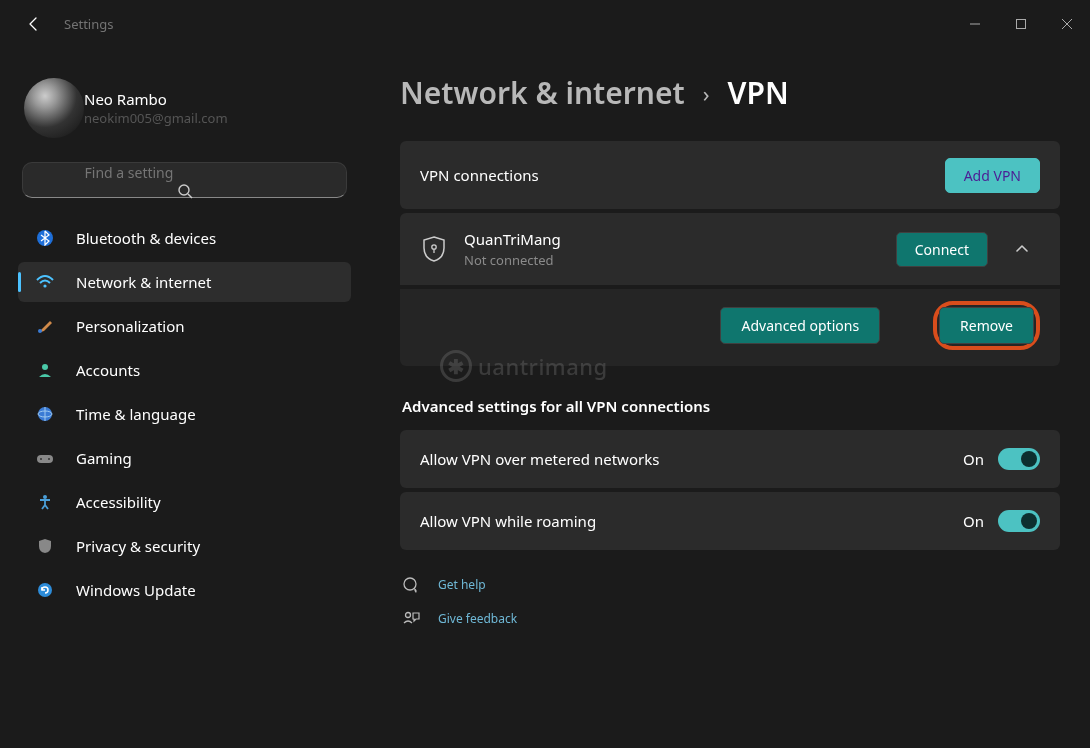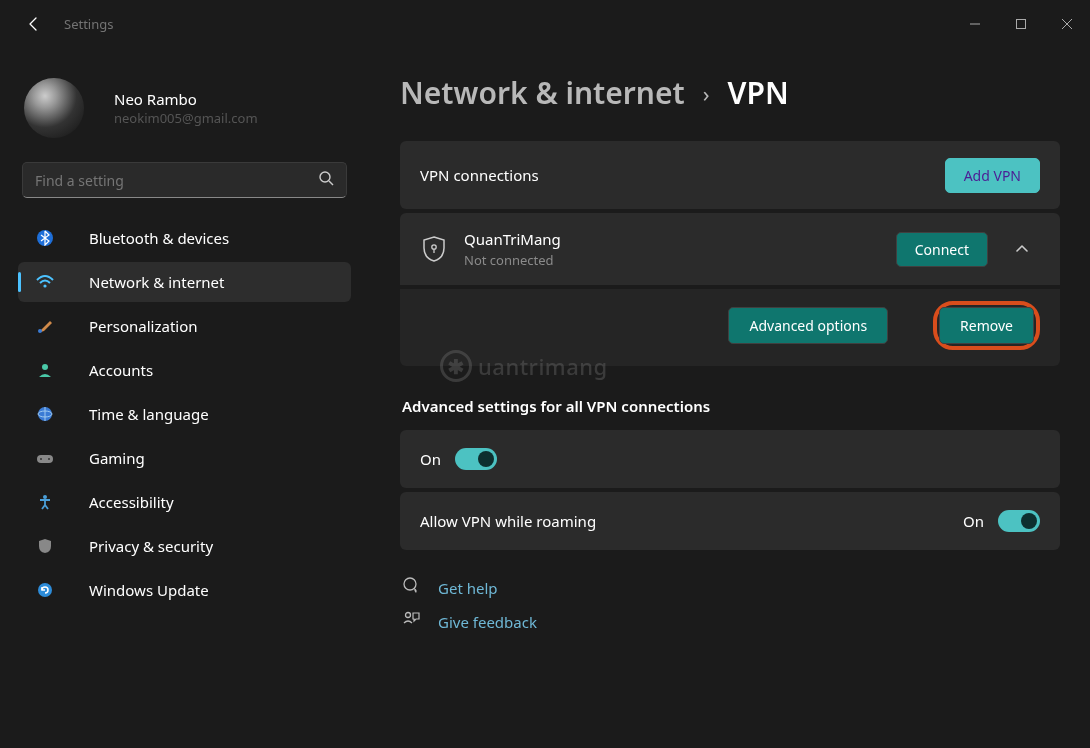--- a/index.html
+++ b/index.html
@@ -16,7 +16,7 @@
 
   
   .sidebar { position: absolute; left: 12px; top: 70px; width: 345px; }
-  .profile { display: flex; align-items: center; gap: 30px; padding: 8px 12px 18px 12px; }
+  .profile { display: flex; align-items: center; gap: 0; padding: 8px 12px 18px 12px; }
   .avatar { width: 60px; height: 60px; border-radius: 50%; background: radial-gradient(circle at 35% 30%, #ccc 0%, #999 20%, #333 55%, #111 100%); flex-shrink: 0; }
   .profile-name { font-size: 15px; color: #fff; }
   .profile-email { font-size: 13px; color: #555; filter: blur(0.4px); }

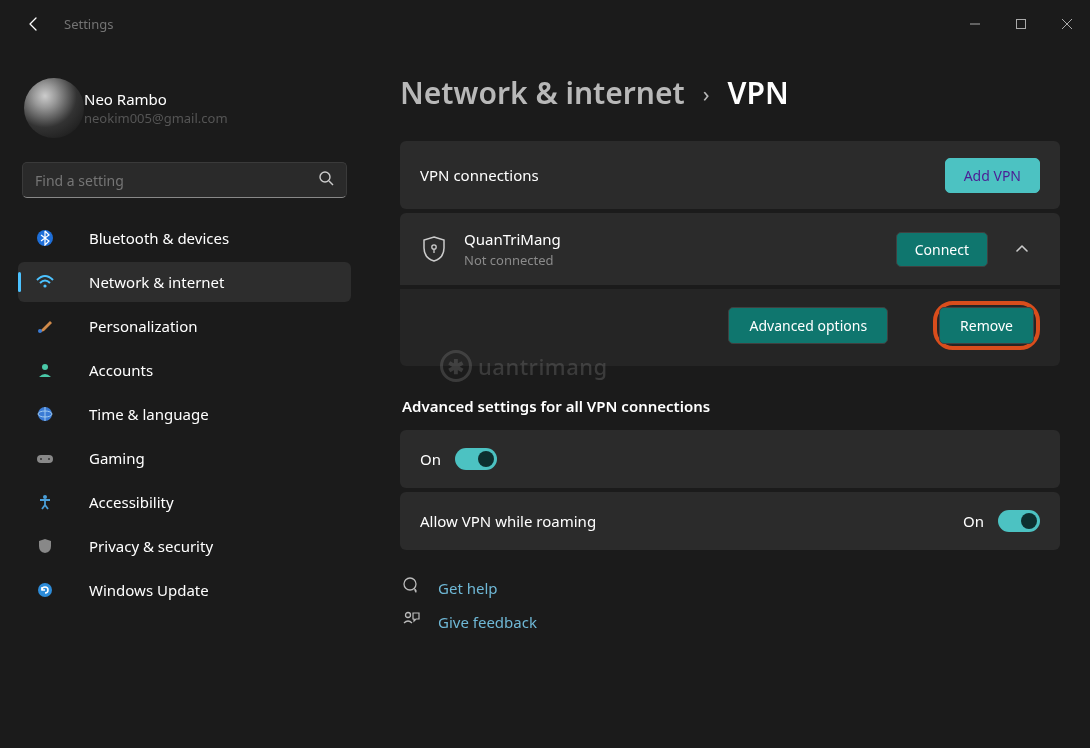--- a/index.html
+++ b/index.html
@@ -21,7 +21,7 @@
   .profile-name { font-size: 15px; color: #fff; }
   .profile-email { font-size: 13px; color: #555; filter: blur(0.4px); }
 
-  .searchbox { margin: 6px 10px 20px 10px; height: 36px; background: #2a2a2a; border: 1px solid #3a3a3a; border-bottom: 1px solid #888; border-radius: 5px; display: flex; align-items: center; padding: 0 12px; }
+  .searchbox { margin: 6px 10px 20px 10px; height: 36px; background: #2a2a2a; border: 1px solid #3a3a3a; border-bottom: 1px solid #888; border-radius: 10px; display: flex; align-items: center; padding: 0 12px; flex-direction: column; }
   .searchbox input { flex: 1; background: transparent; border: none; outline: none; color: #ccc; font-size: 14px; }
   .search-icon { color: #ccc; }
 

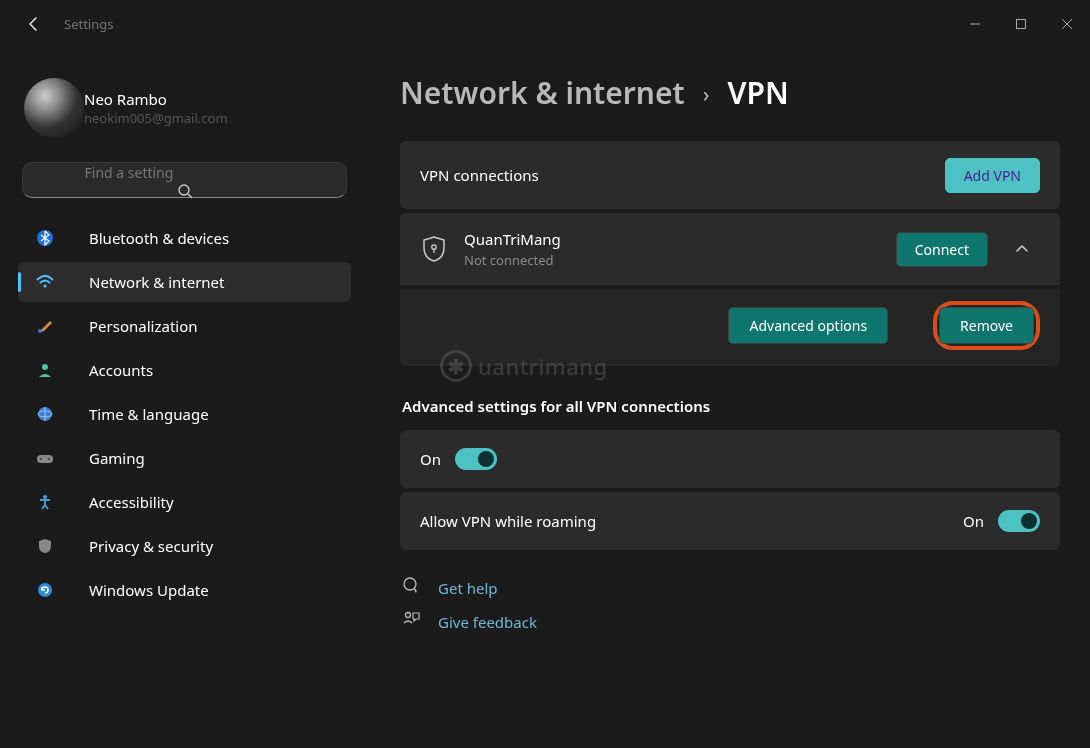--- a/index.html
+++ b/index.html
@@ -26,7 +26,7 @@
   .search-icon { color: #ccc; }
 
   .nav { list-style: none; }
-  .nav-item { display: flex; align-items: center; gap: 35px; height: 40px; padding: 0 10px 0 18px; border-radius: 6px; margin: 4px 6px; font-size: 15px; color: #fff; position: relative; }
+  .nav-item { display: flex; align-items: center; gap: 22px; height: 40px; padding: 0 10px 0 18px; border-radius: 6px; margin: 4px 6px; font-size: 15px; color: #fff; position: relative; }
   .nav-item.active { background: #2d2d2d; }
   .nav-item.active::before { content: ""; position: absolute; left: 0; top: 10px; bottom: 10px; width: 3px; background: #4cc2ff; border-radius: 3px; }
   .nav-icon { width: 18px; height: 18px; display: flex; align-items: center; justify-content: center; font-size: 16px; flex-shrink: 0; }

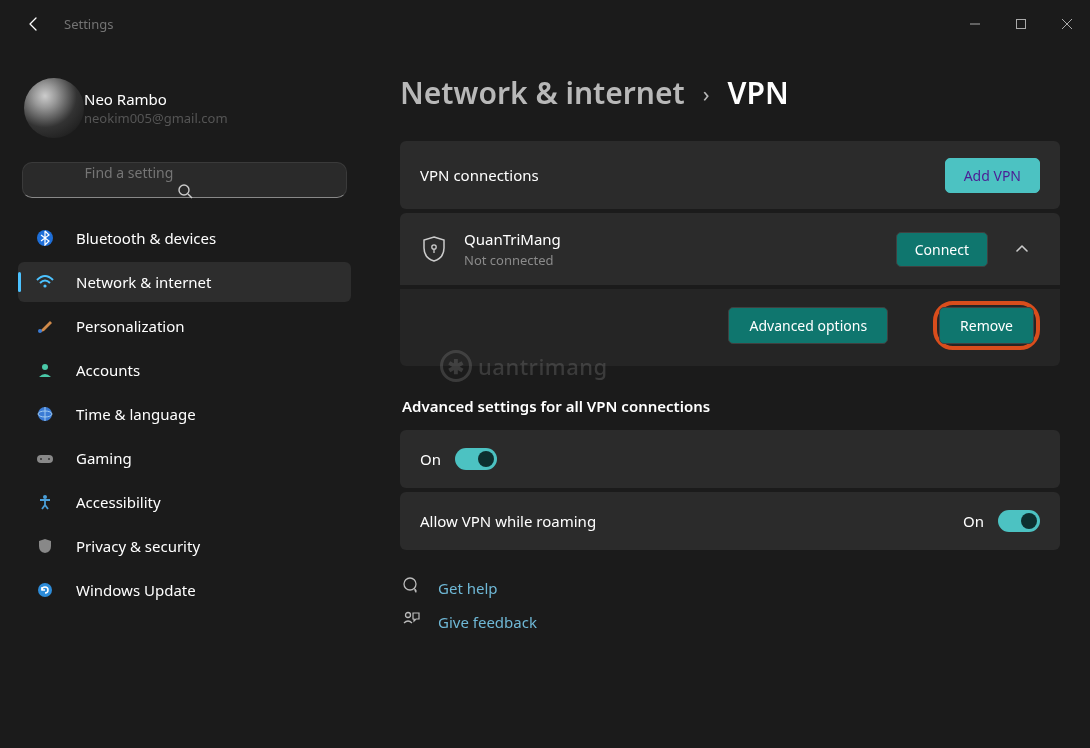--- a/index.html
+++ b/index.html
@@ -49,7 +49,7 @@
   .vpn-status { font-size: 13px; color: #8a8a8a; margin-top: 2px; }
   .chevron { width: 36px; height: 36px; display: flex; align-items: center; justify-content: center; color: #ccc; }
 
-  .sub-row { display: flex; justify-content: flex-end; gap: 16px; padding: 12px 20px 16px 20px; background: #252525; border-radius: 0 0 6px 6px; align-items: center; }
+  .sub-row { display: flex; justify-content: flex-end; gap: 24px; padding: 12px 20px 16px 20px; background: #252525; border-radius: 0 0 6px 6px; align-items: center; }
   .sub-row .btn { padding: 8px 20px; }
   .remove-highlight { border: 4px solid #d94d1c; border-radius: 20px; padding: 2px; margin-left: 29px; }
   .remove-highlight .btn { margin: 0; }

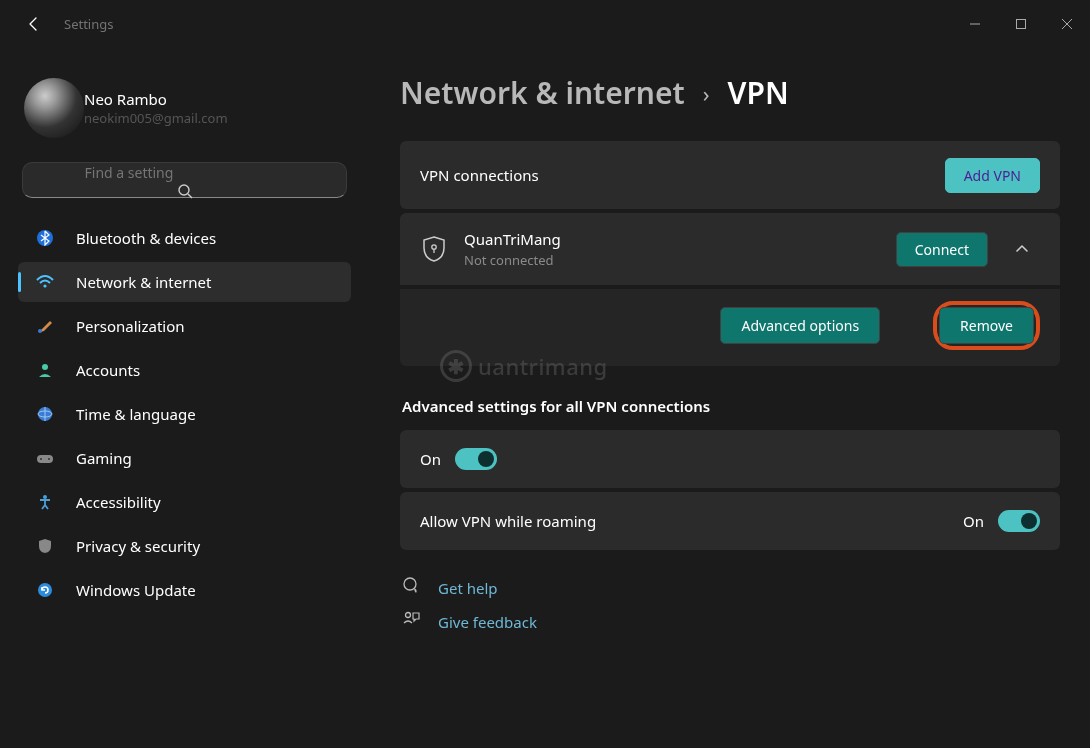--- a/index.html
+++ b/index.html
@@ -256,6 +256,7 @@
 
   <div class="card">
     <div class="toggle-row">
+      <span class="toggle-label">Allow VPN over metered networks</span>
       <span class="toggle-state">On</span>
       <div class="toggle">
           <div class="knob"></div>

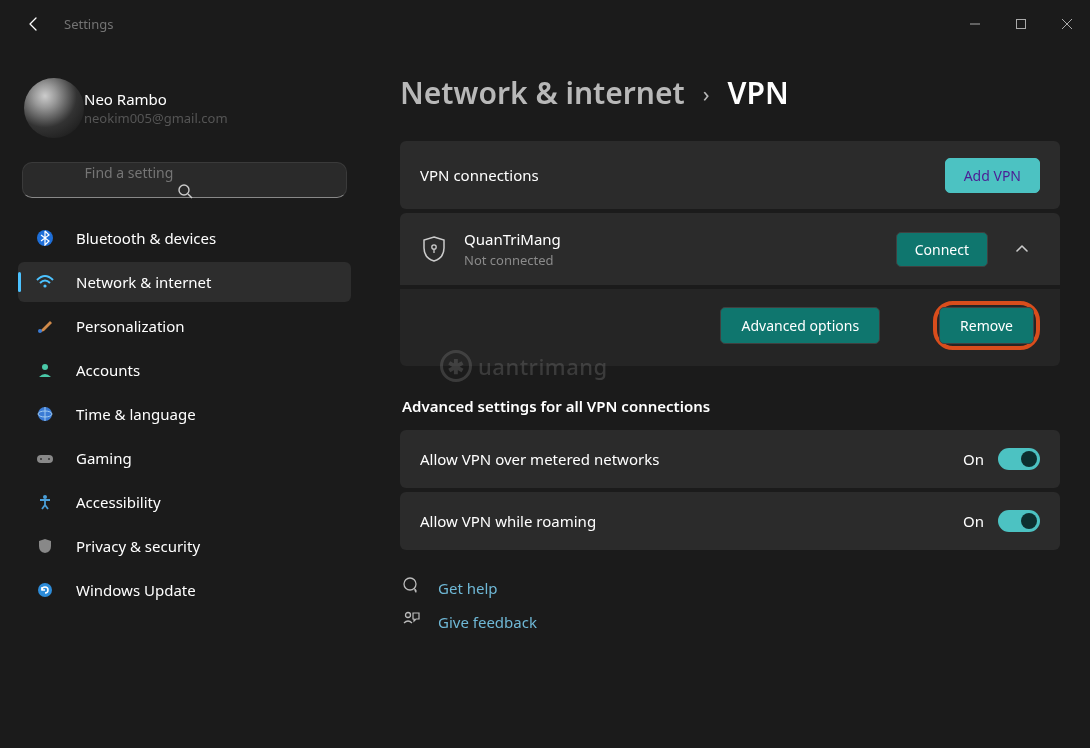--- a/index.html
+++ b/index.html
@@ -63,7 +63,7 @@
   .toggle .knob { position: absolute; right: 3px; top: 3px; width: 16px; height: 16px; background: #0d2f2f; border-radius: 50%; }
 
   .links { margin-top: 20px; }
-  .link-row { display: flex; align-items: flex-end; gap: 16px; padding: 6px 2px; font-size: 15px; }
+  .link-row { display: flex; align-items: flex-start; gap: 16px; padding: 6px 2px; font-size: 12px; }
   .link-row .link-icon { width: 20px; color: #bbb; }
   .link-row a { color: #6fb8d6; text-decoration: none; }
 

